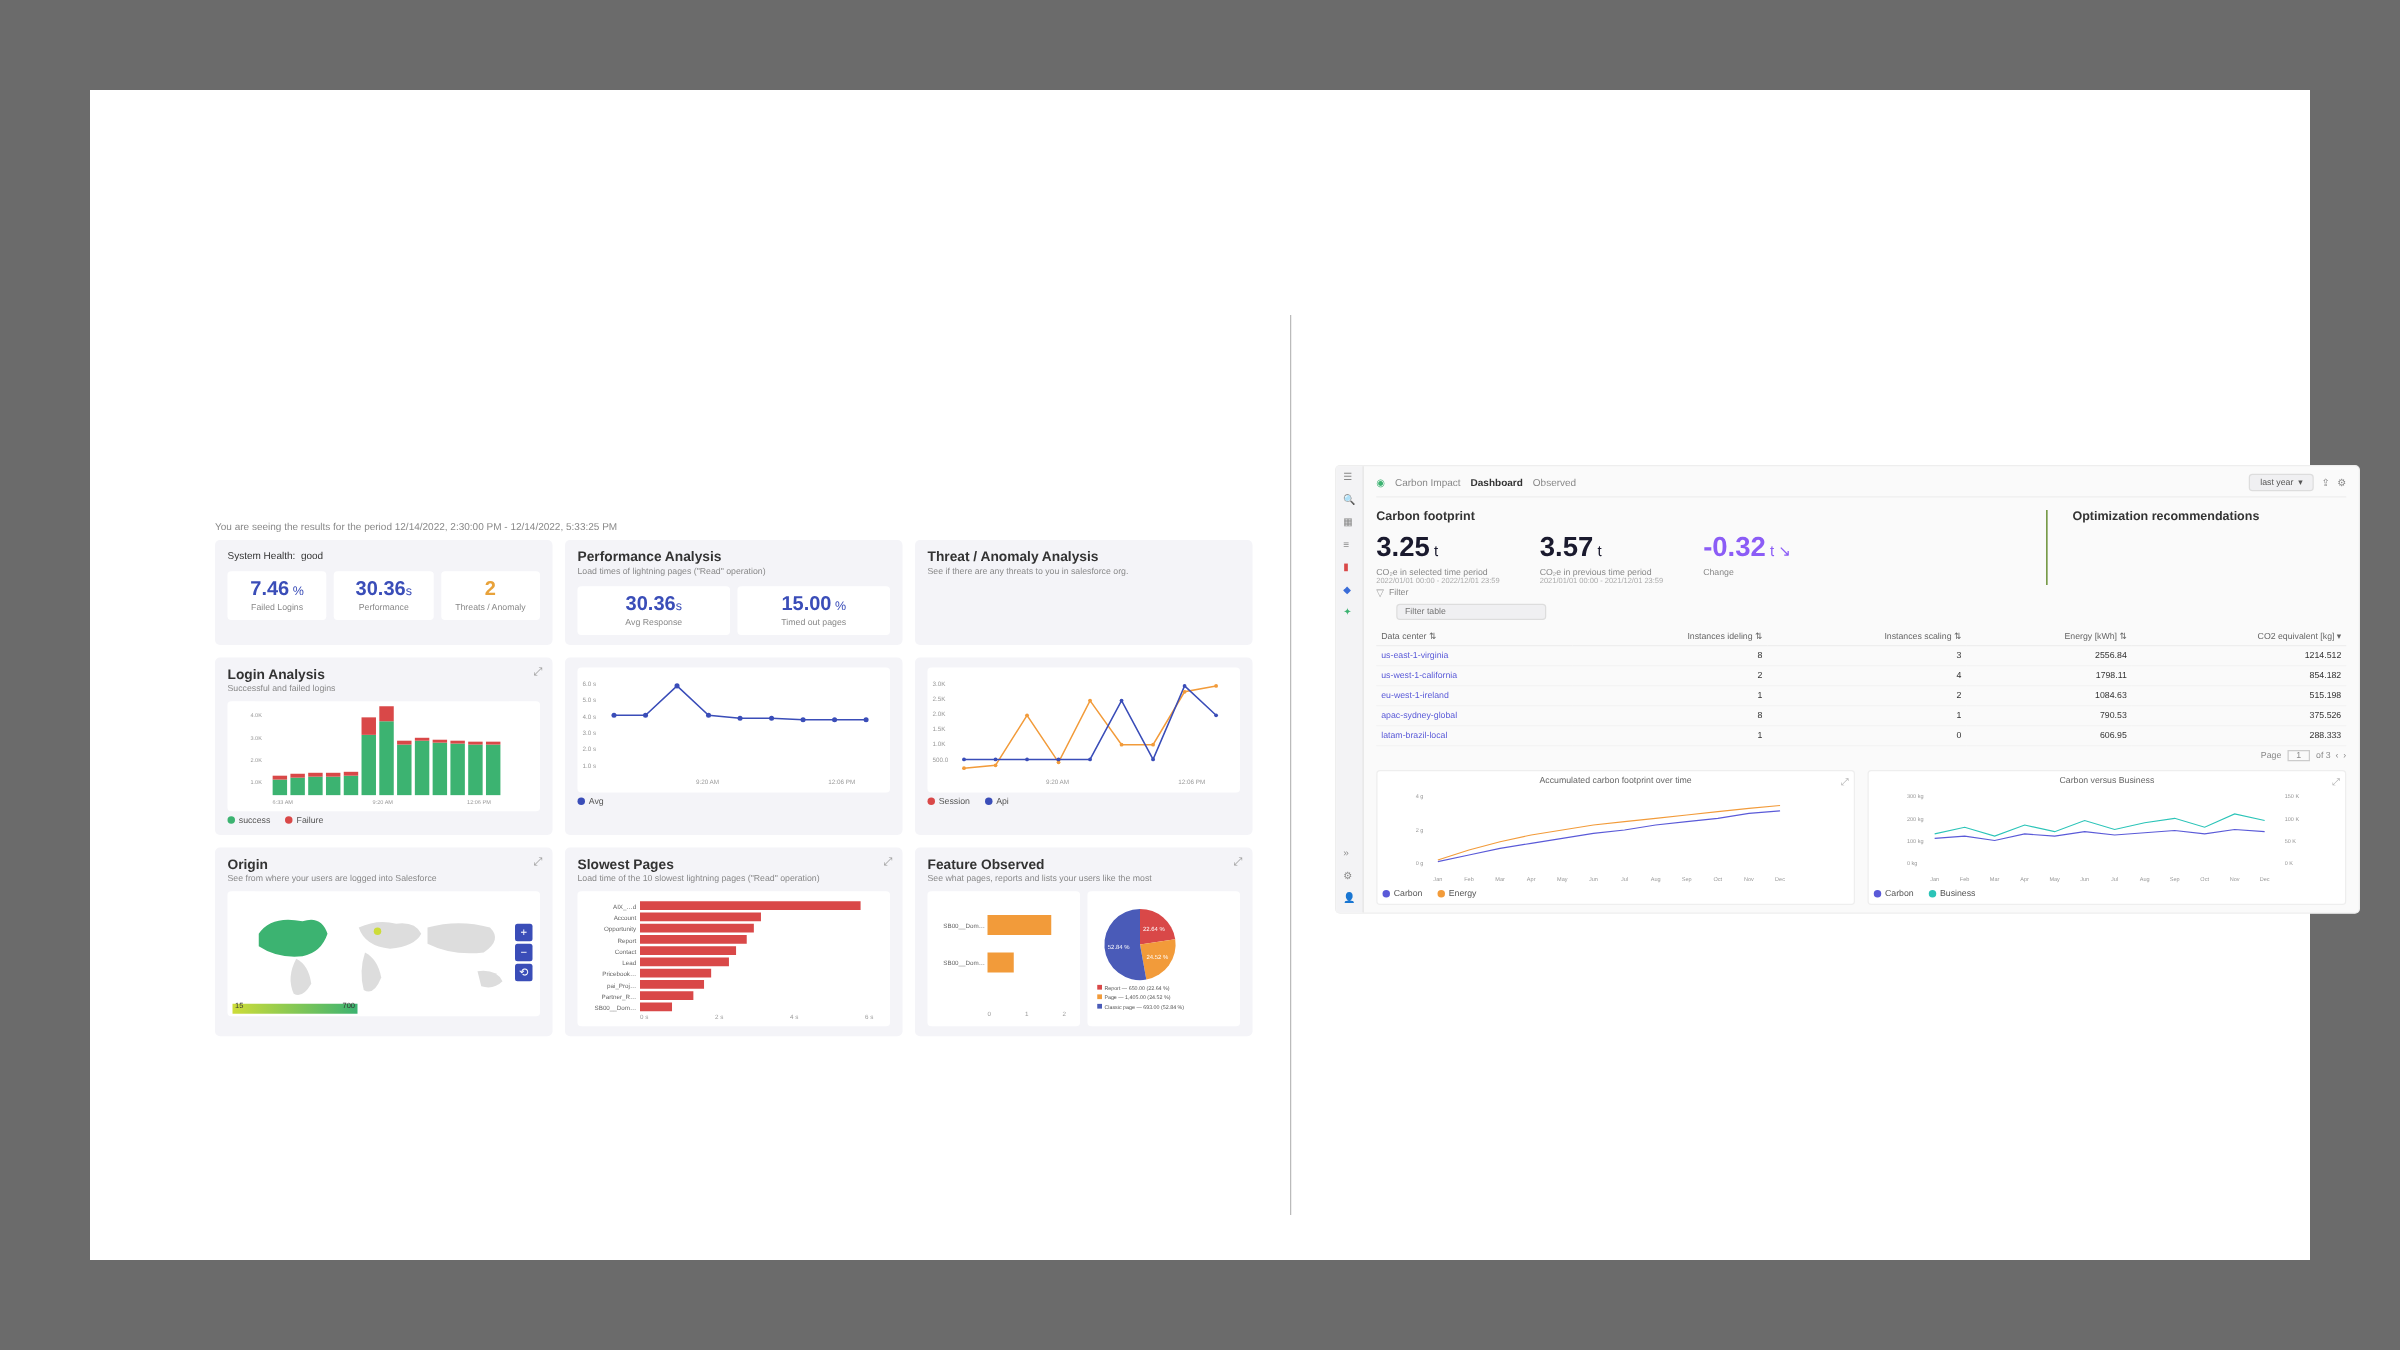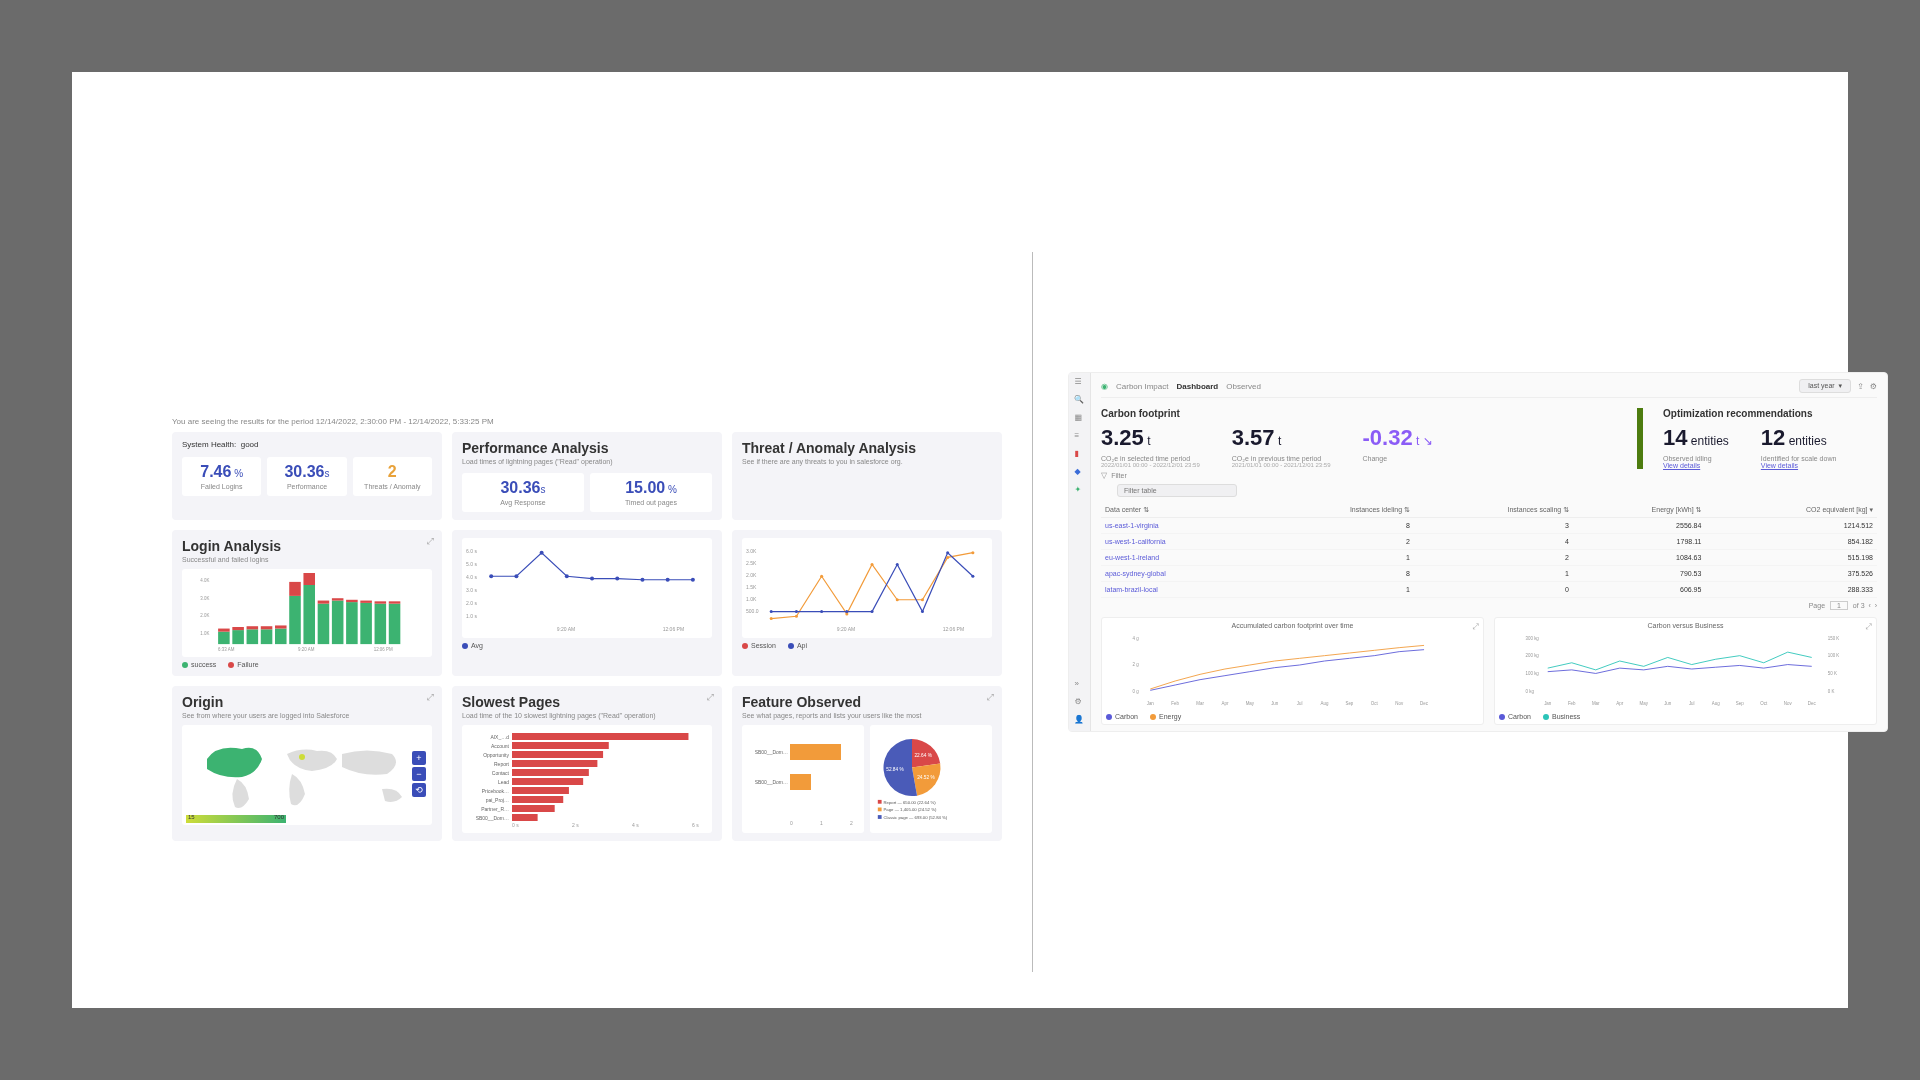--- a/index.html
+++ b/index.html
@@ -47,7 +47,7 @@
 .r-kpi-sub { font-size: 7px; color: #888; margin-top: 4px; }
 .r-kpi-date { font-size: 6px; color: #aaa; }
 .green { color: #8b5cf6; }
-.r-opt { border-left: 6px solid #4d7c0f; padding-left: 20px; }
+.r-opt { border-left: 1px solid #4d7c0f; padding-left: 20px; }
 .r-link { font-size: 7px; color: #5a5ad8; text-decoration: underline; cursor: pointer; }
 .r-table-head { margin-top: 14px; font-weight: 600; font-size: 9px; border-top: 1px solid #eee; padding-top: 6px; }
 .r-filter { background: #f0f0f2; border: 1px solid #ddd; border-radius: 3px; padding: 2px 6px; font-size: 7px; color: #aaa; width: 120px; margin-top: 4px; margin-left: 16px; }

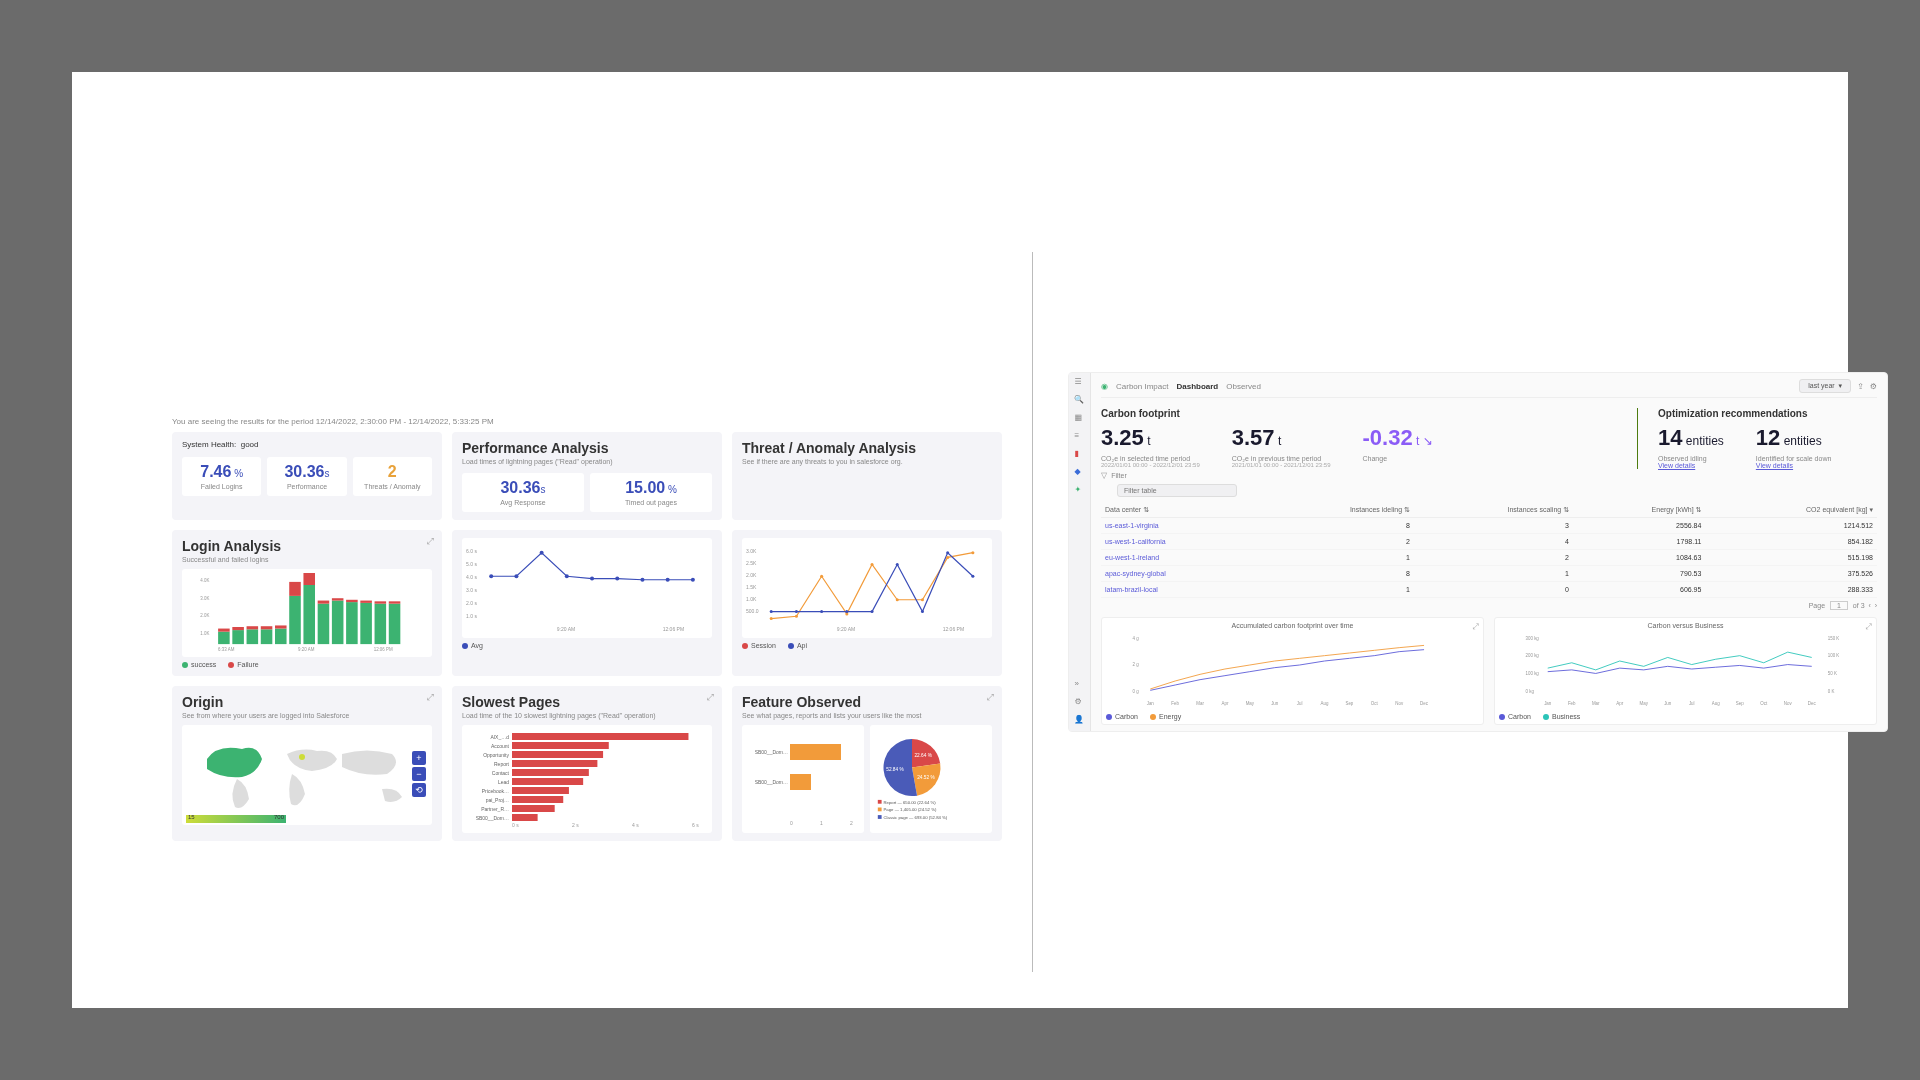--- a/index.html
+++ b/index.html
@@ -12,7 +12,7 @@
 .period-note { color: #888; font-size: 8px; margin-bottom: 6px; }
 .row { display: flex; gap: 10px; }
 .card { background: #f4f4f8; border-radius: 4px; padding: 8px 10px; flex: 1; position: relative; }
-.card-title { font-size: 14px; font-weight: 600; color: #333; }
+.card-title { font-size: 11px; font-weight: 600; color: #333; }
 .card-sub { font-size: 7px; color: #888; margin-top: 2px; }
 .kpi-row { display: flex; gap: 6px; margin-top: 8px; }
 .kpi { background: #fff; border-radius: 3px; padding: 6px 4px; text-align: center; flex: 1; }

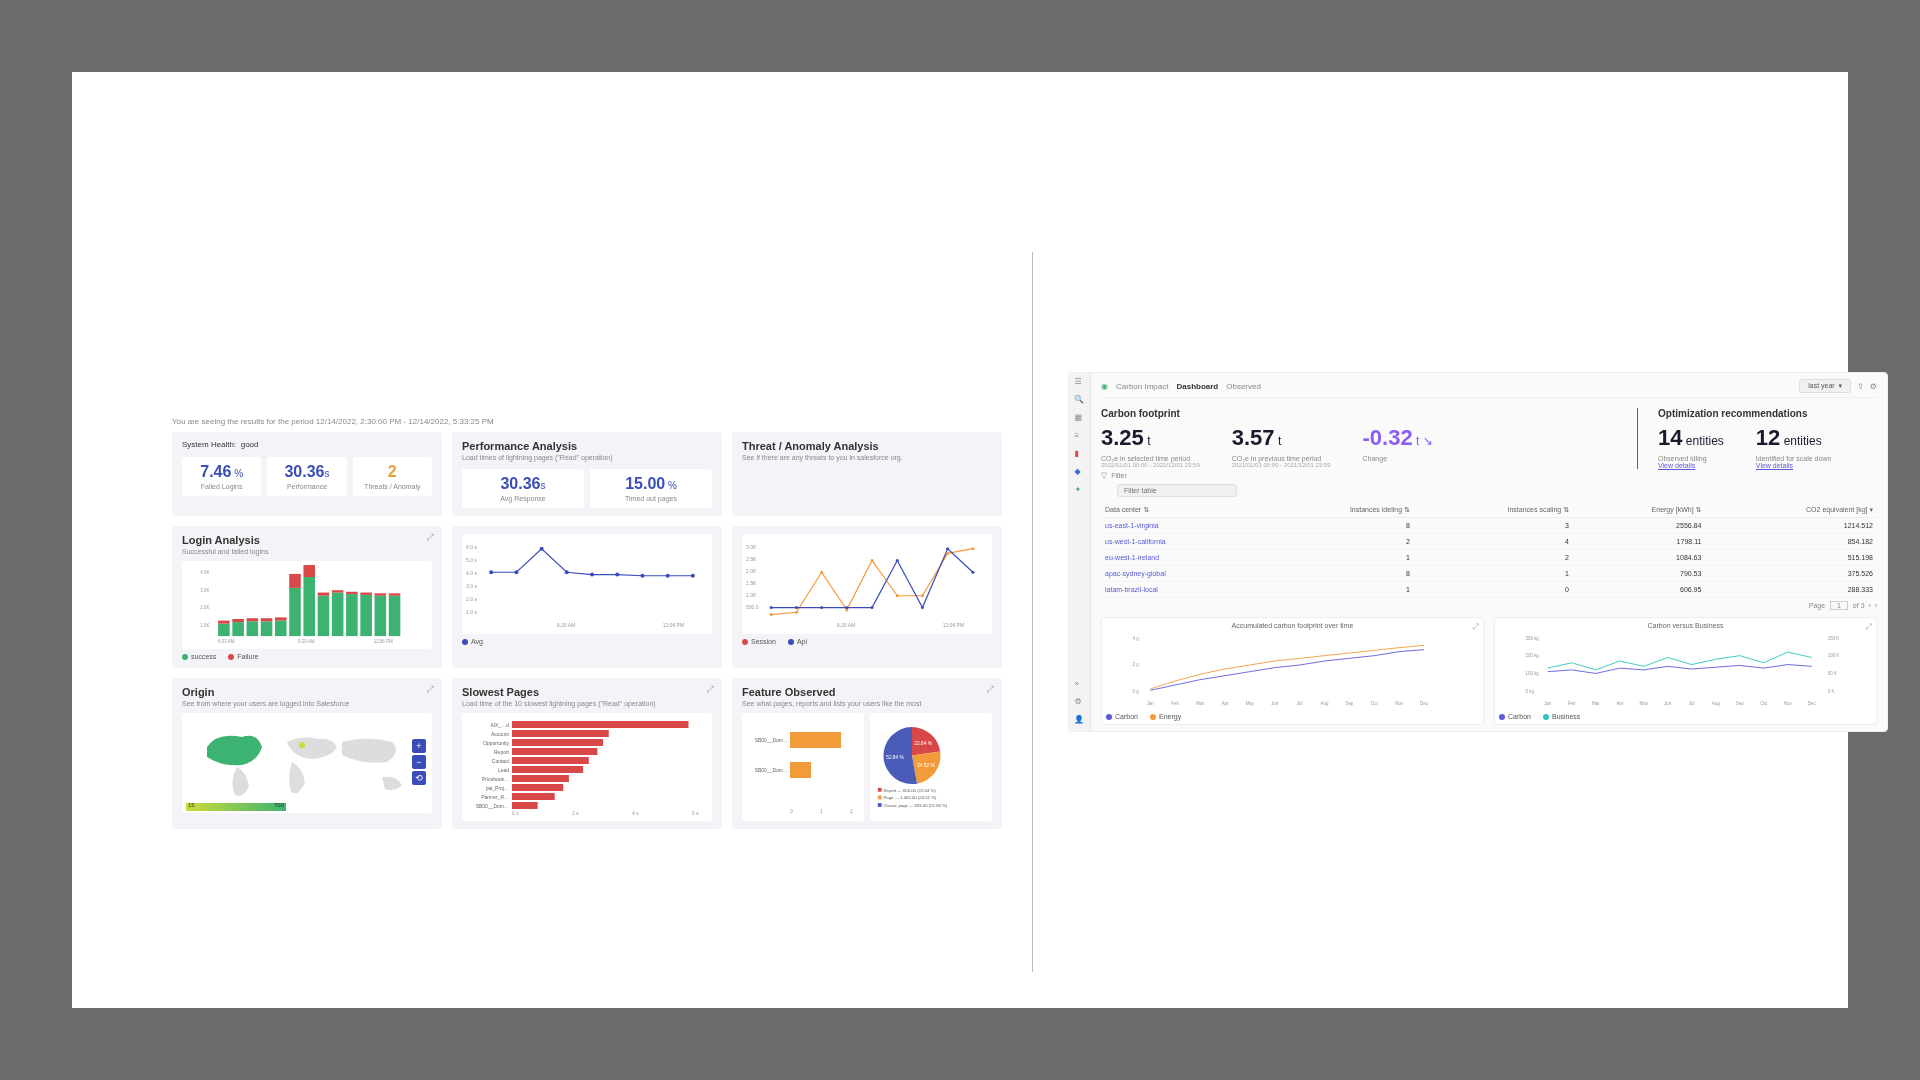--- a/index.html
+++ b/index.html
@@ -405,18 +405,6 @@
         </div>
         <div class="r-opt" style="flex:0 0 240px">
           <div style="font-weight:600;font-size:10px">Optimization recommendations</div>
-          <div class="r-kpis" id="r-opt" style="margin-top:6px">
-              <div>
-                <div class="r-kpi-big ">14<span class="r-kpi-unit"> entities</span></div>
-                <div class="r-kpi-sub">Observed idling</div>
-                <div class="r-link">View details</div>
-              </div>
-              <div>
-                <div class="r-kpi-big ">12<span class="r-kpi-unit"> entities</span></div>
-                <div class="r-kpi-sub">Identified for scale down</div>
-                <div class="r-link">View details</div>
-              </div>
-            </div>
         </div>
       </div>
 

